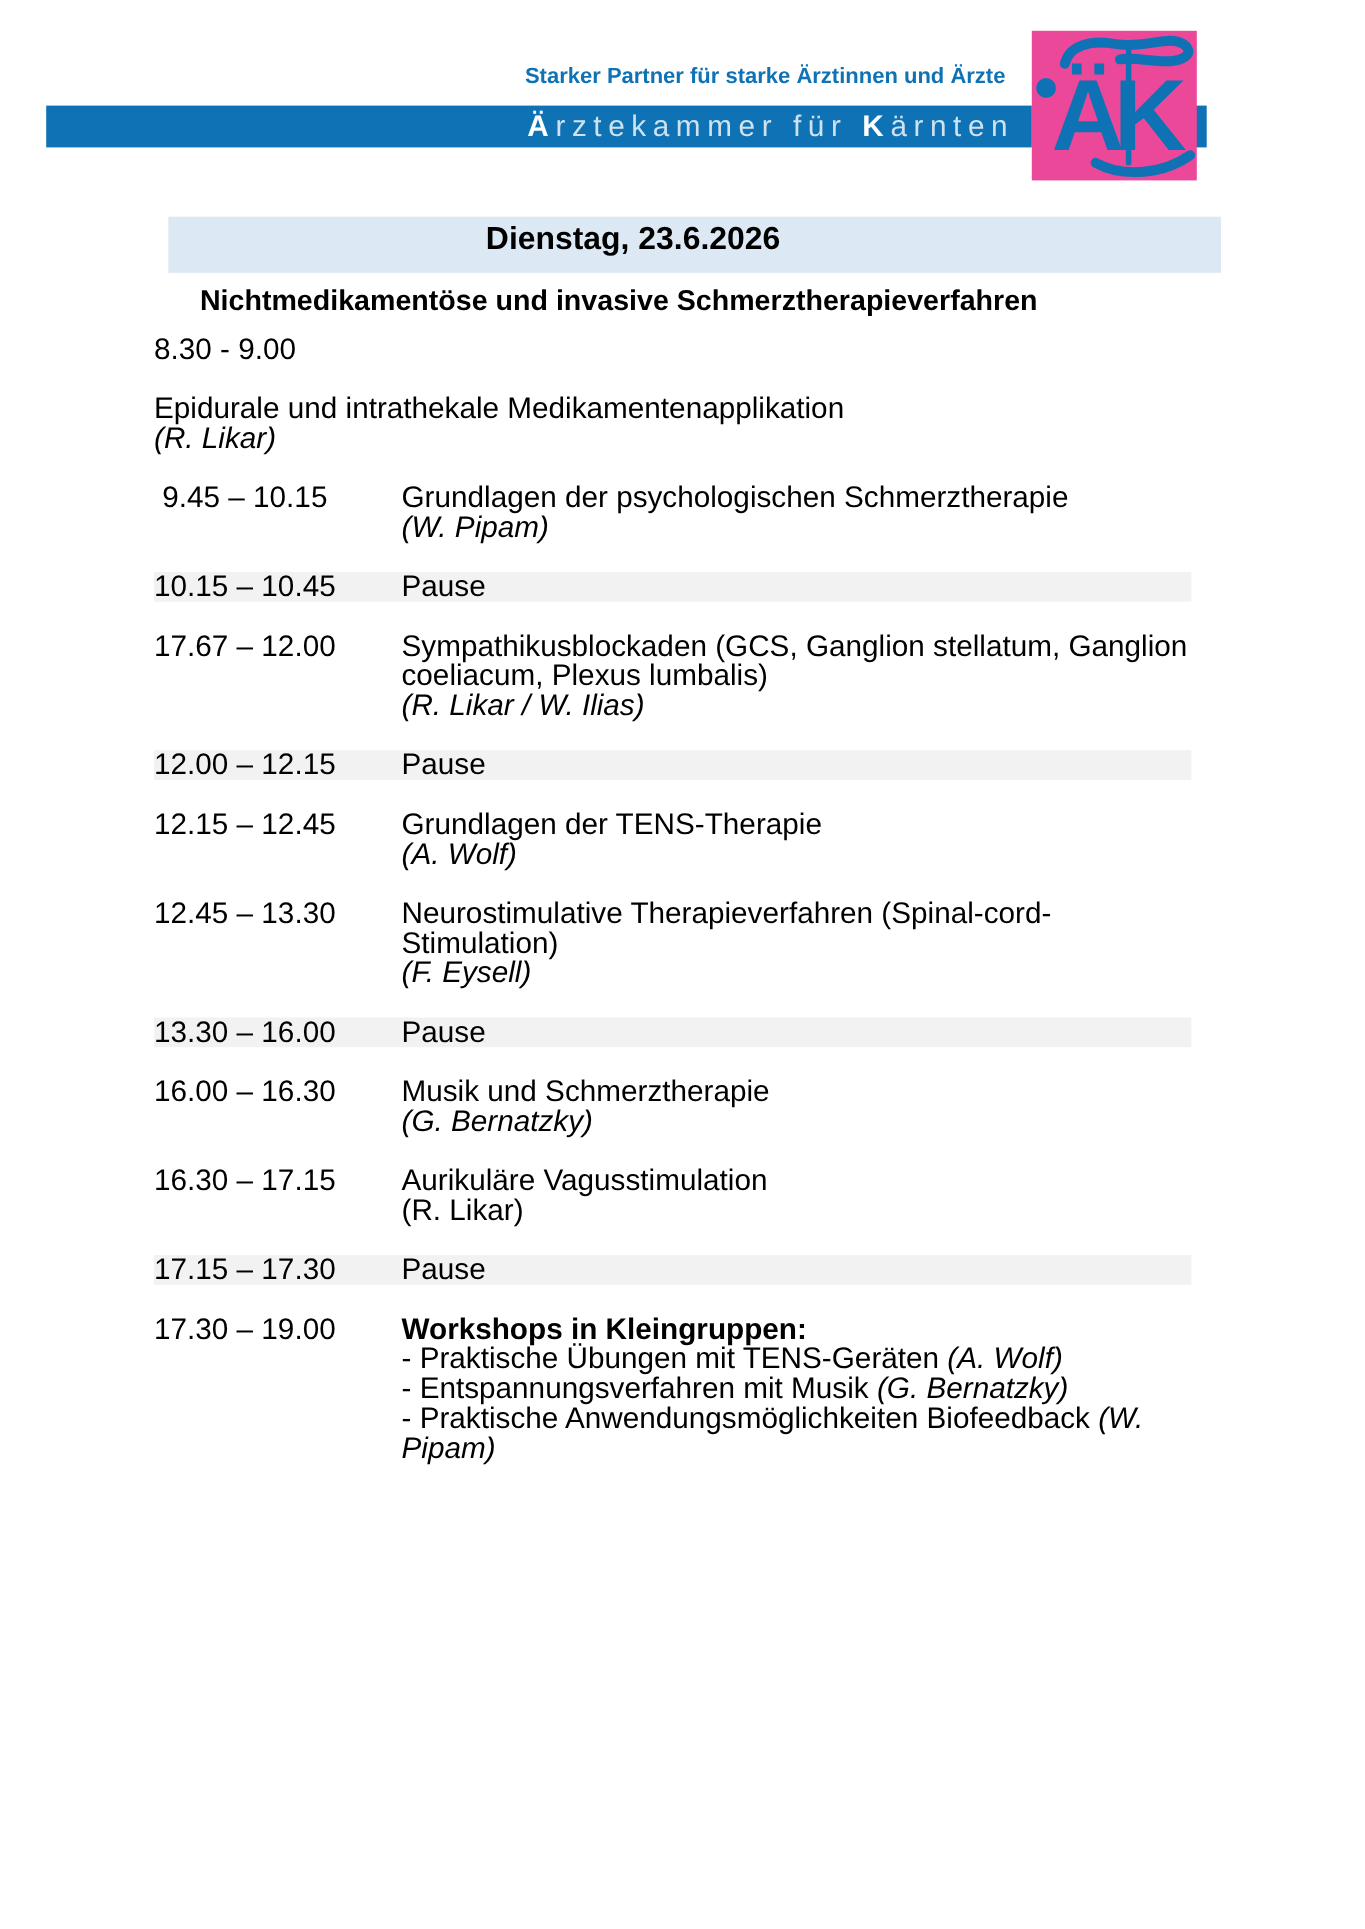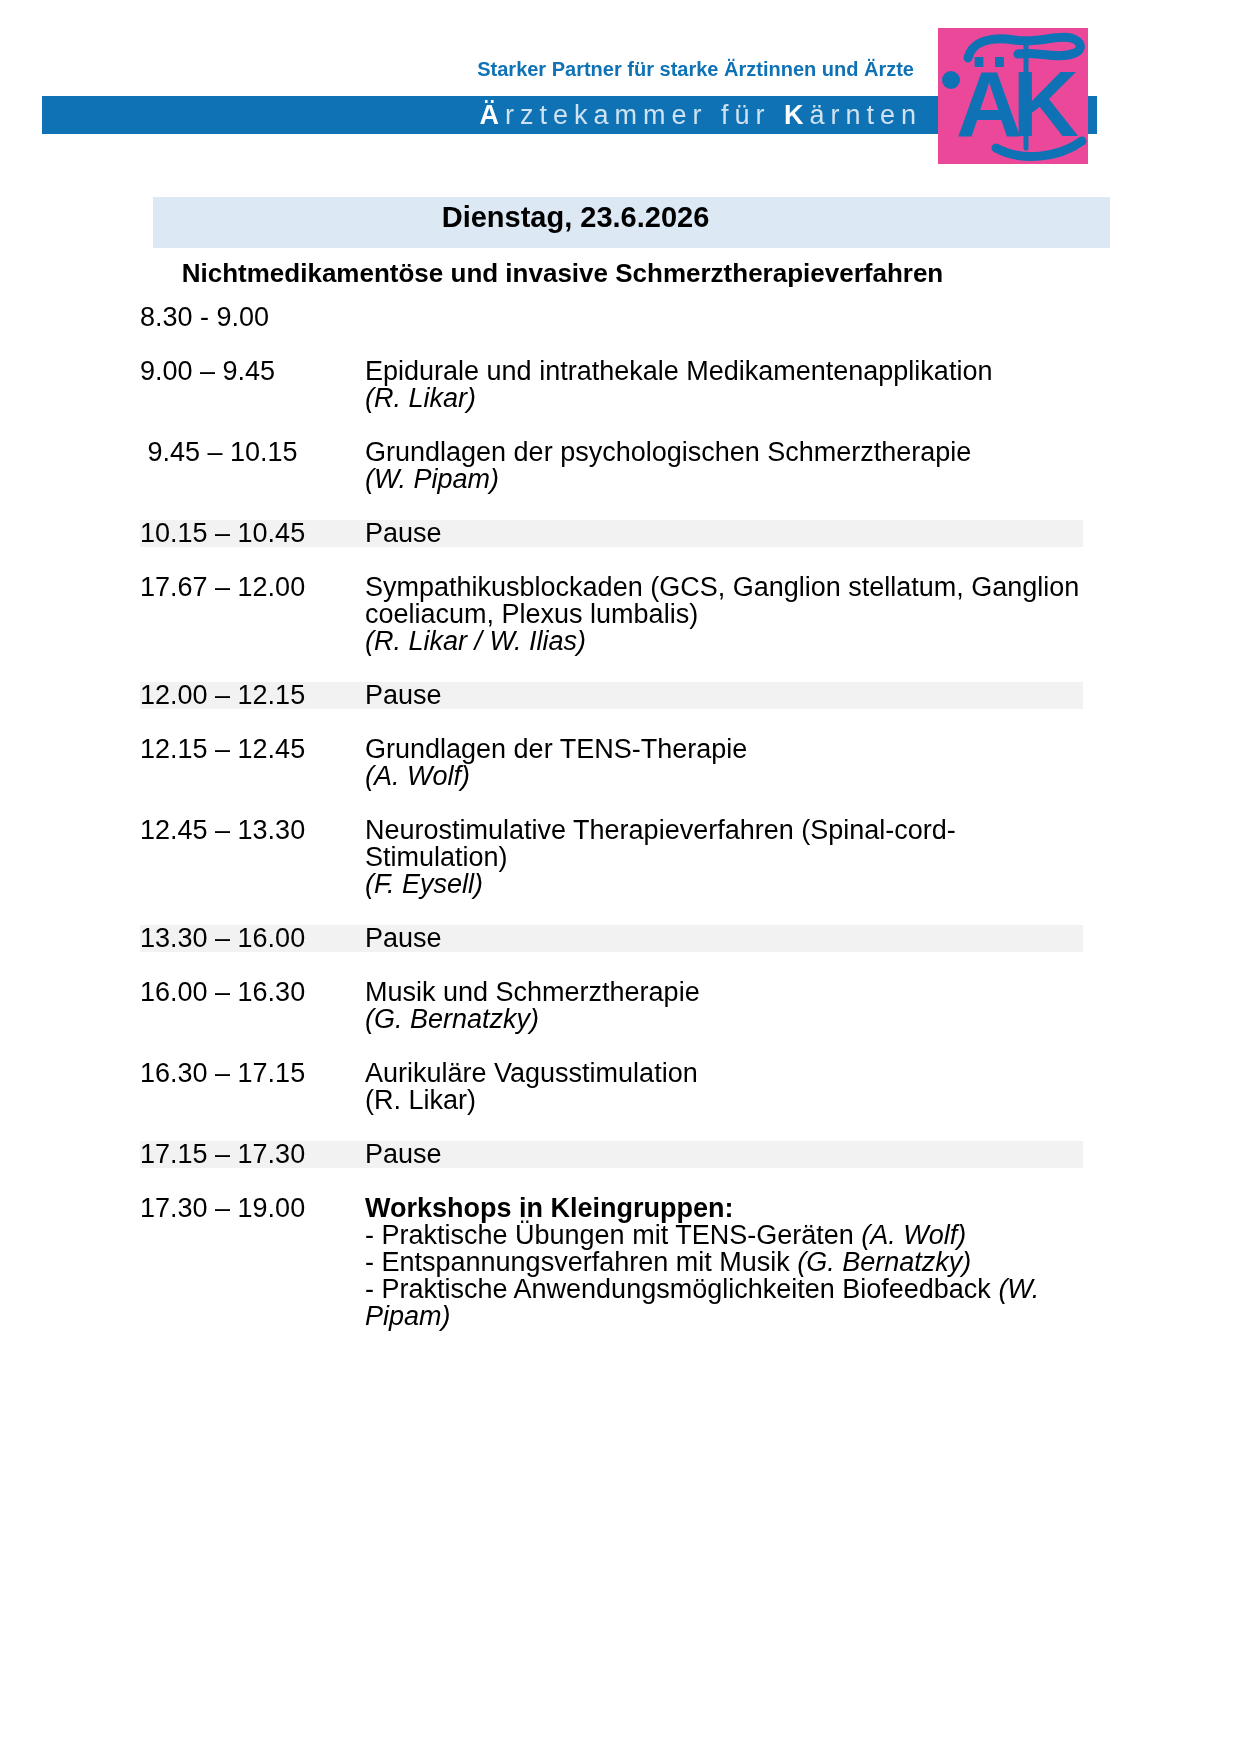--- a/index.html
+++ b/index.html
@@ -156,7 +156,6 @@
     </div>
 
     <div class="row">
-      <div class="time">9.00 – 9.45</div>
       <div class="content">
         <div>Epidurale und intrathekale Medikamentenapplikation</div>
         <div class="italic">(R. Likar)</div>

